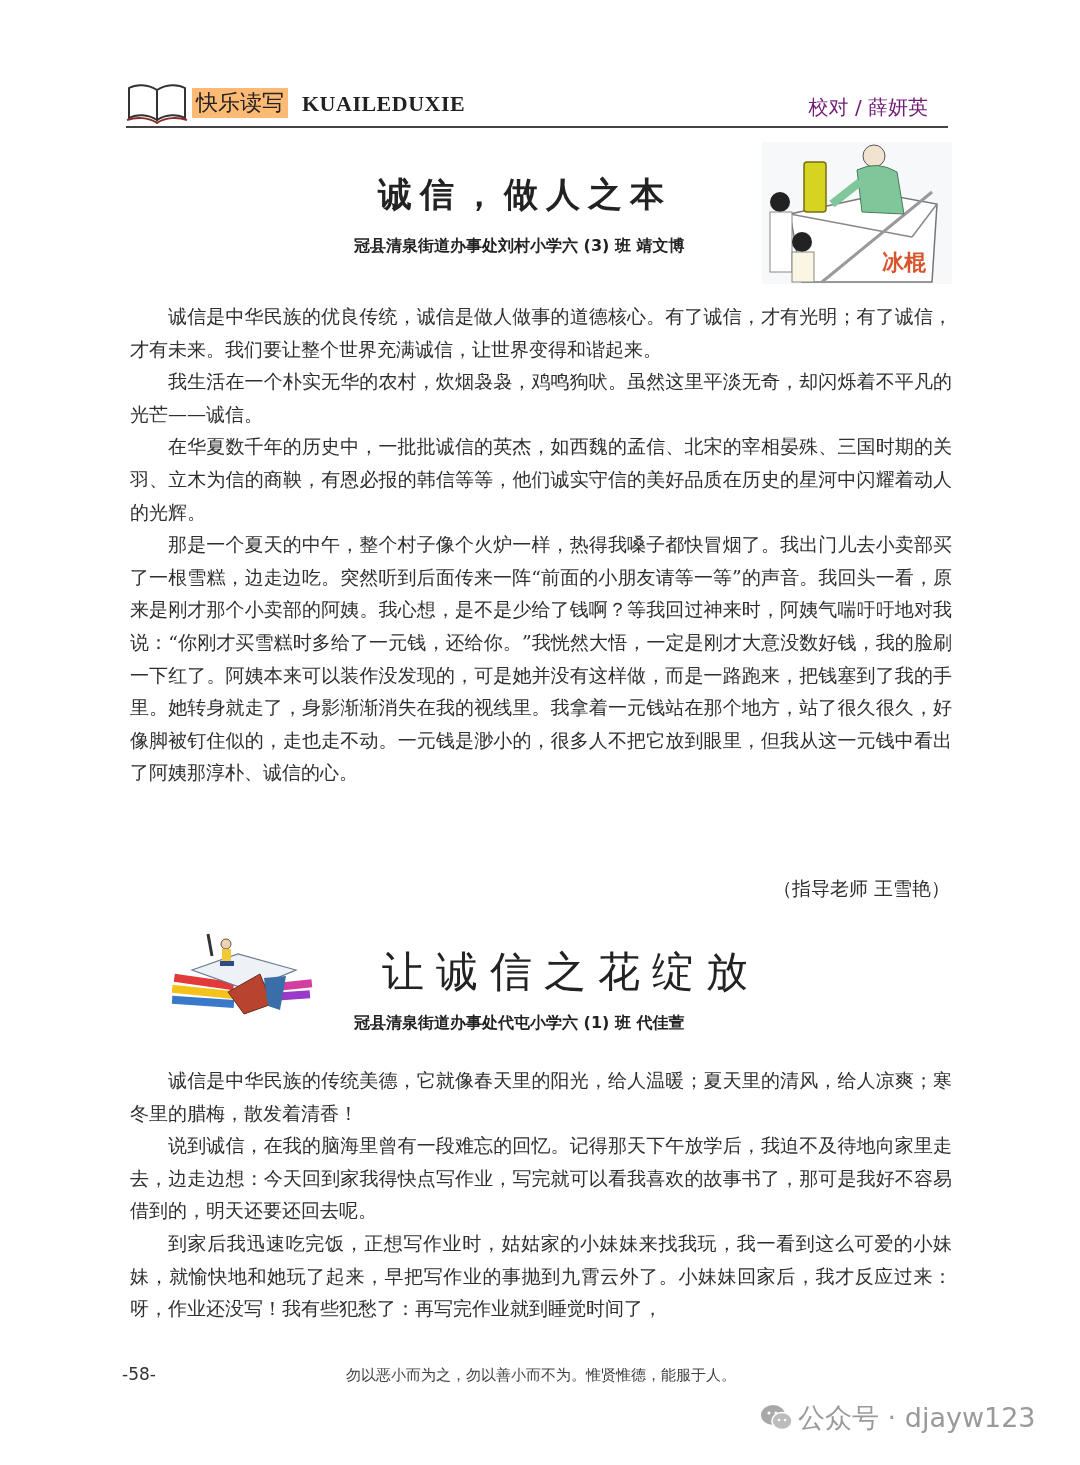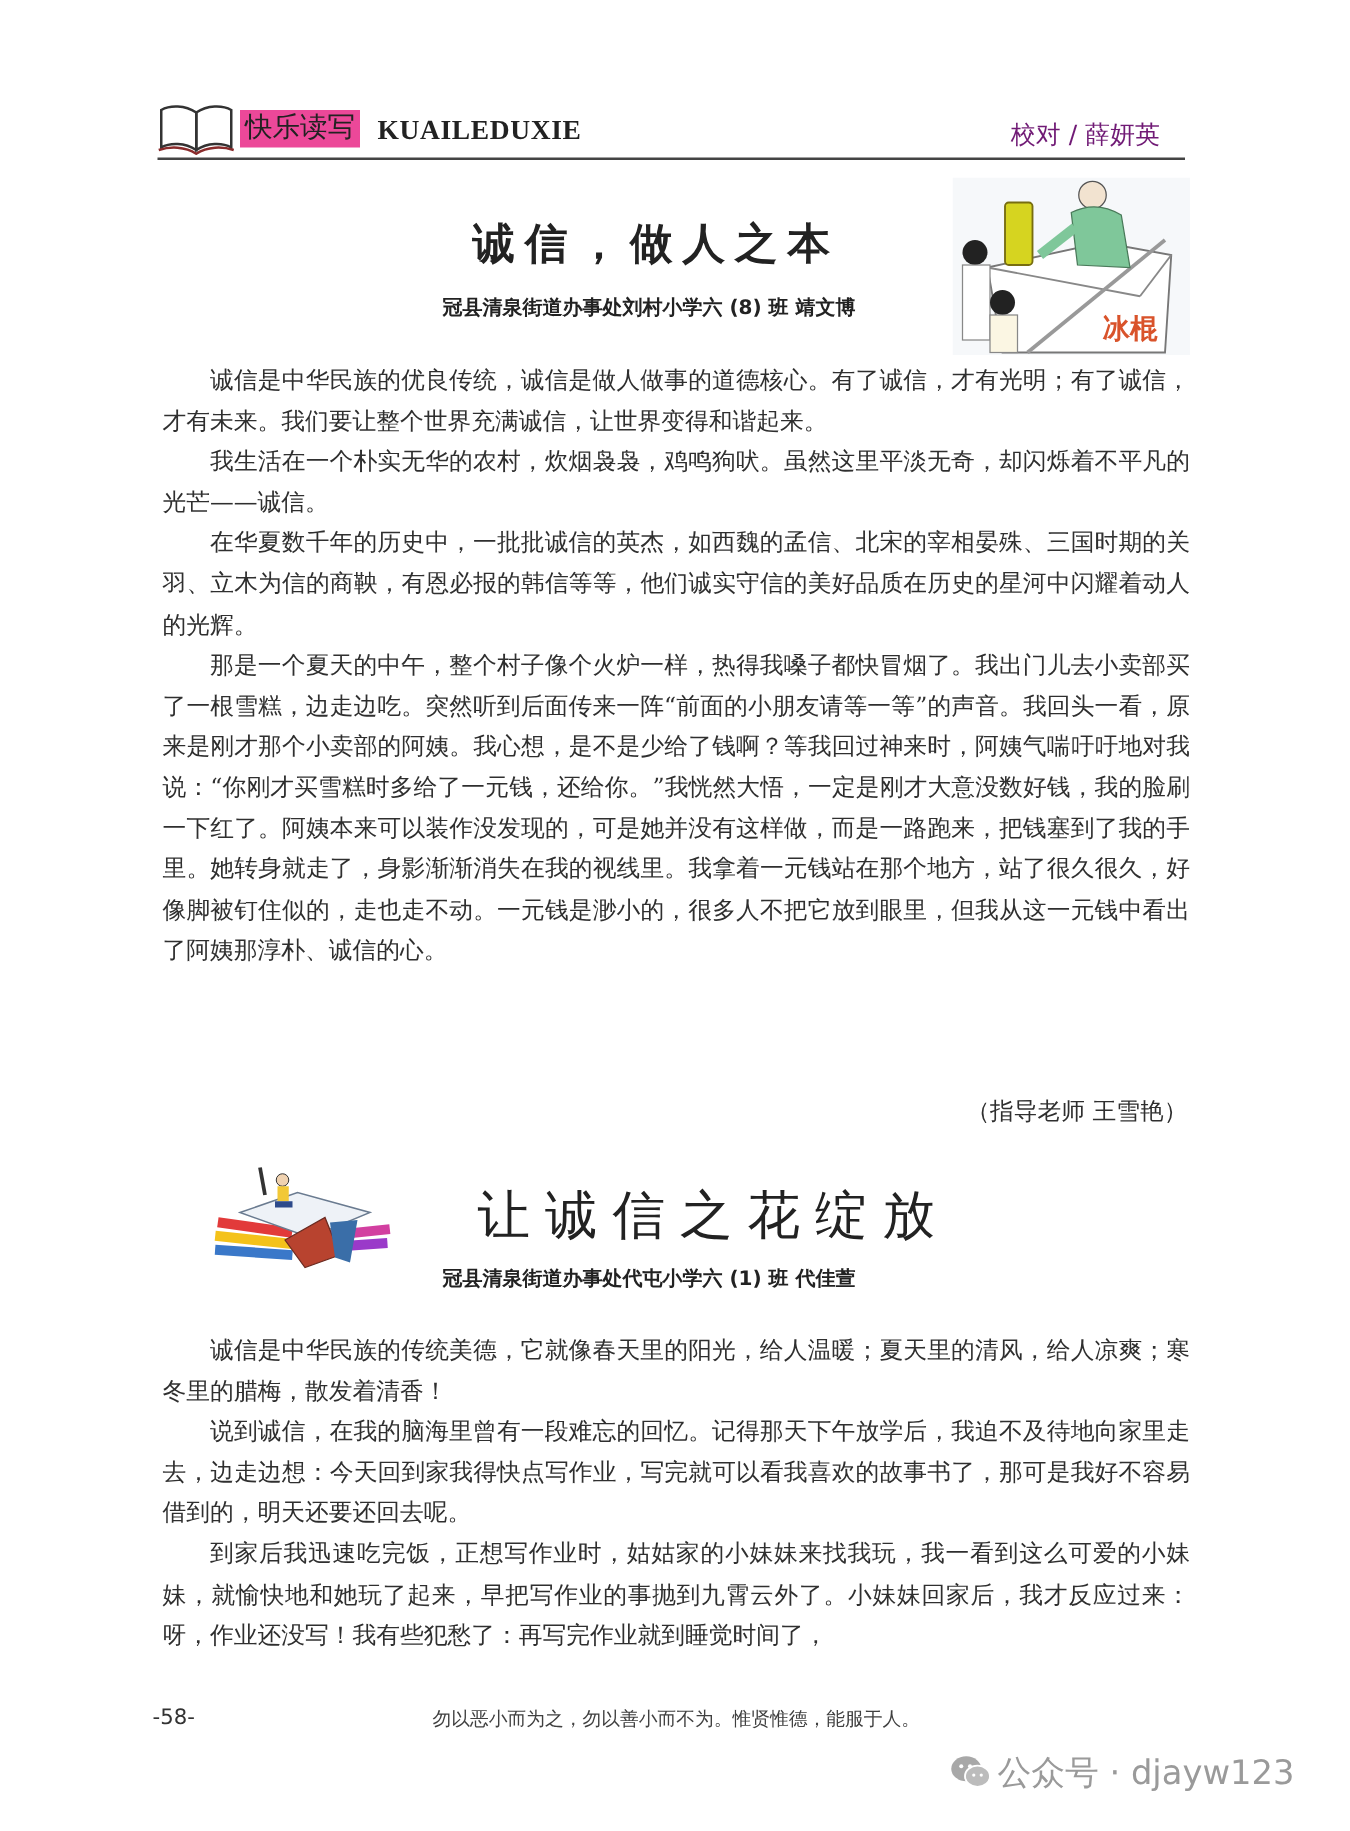--- a/index.html
+++ b/index.html
@@ -9,7 +9,7 @@
   .header-rule { position: absolute; left: 126px; top: 126px; width: 822px; height: 2px; background: #444; }
   .book-icon { position: absolute; left: 0; top: 2px; width: 62px; height: 42px; }
   .col-name { position: absolute; left: 66px; top: 8px; height: 30px; padding: 0 4px;
-              background: #ec4899; font-family: "DejaVu Sans", sans-serif; font-size: 22px;
+              background: #fdba74; font-family: "DejaVu Sans", sans-serif; font-size: 22px;
               line-height: 30px; color: #222; }
   .col-pinyin { position: absolute; left: 176px; top: 10px; font-family: "Liberation Serif", serif;
                 font-weight: bold; font-size: 22px; line-height: 28px; color: #222; letter-spacing: 0.5px; }

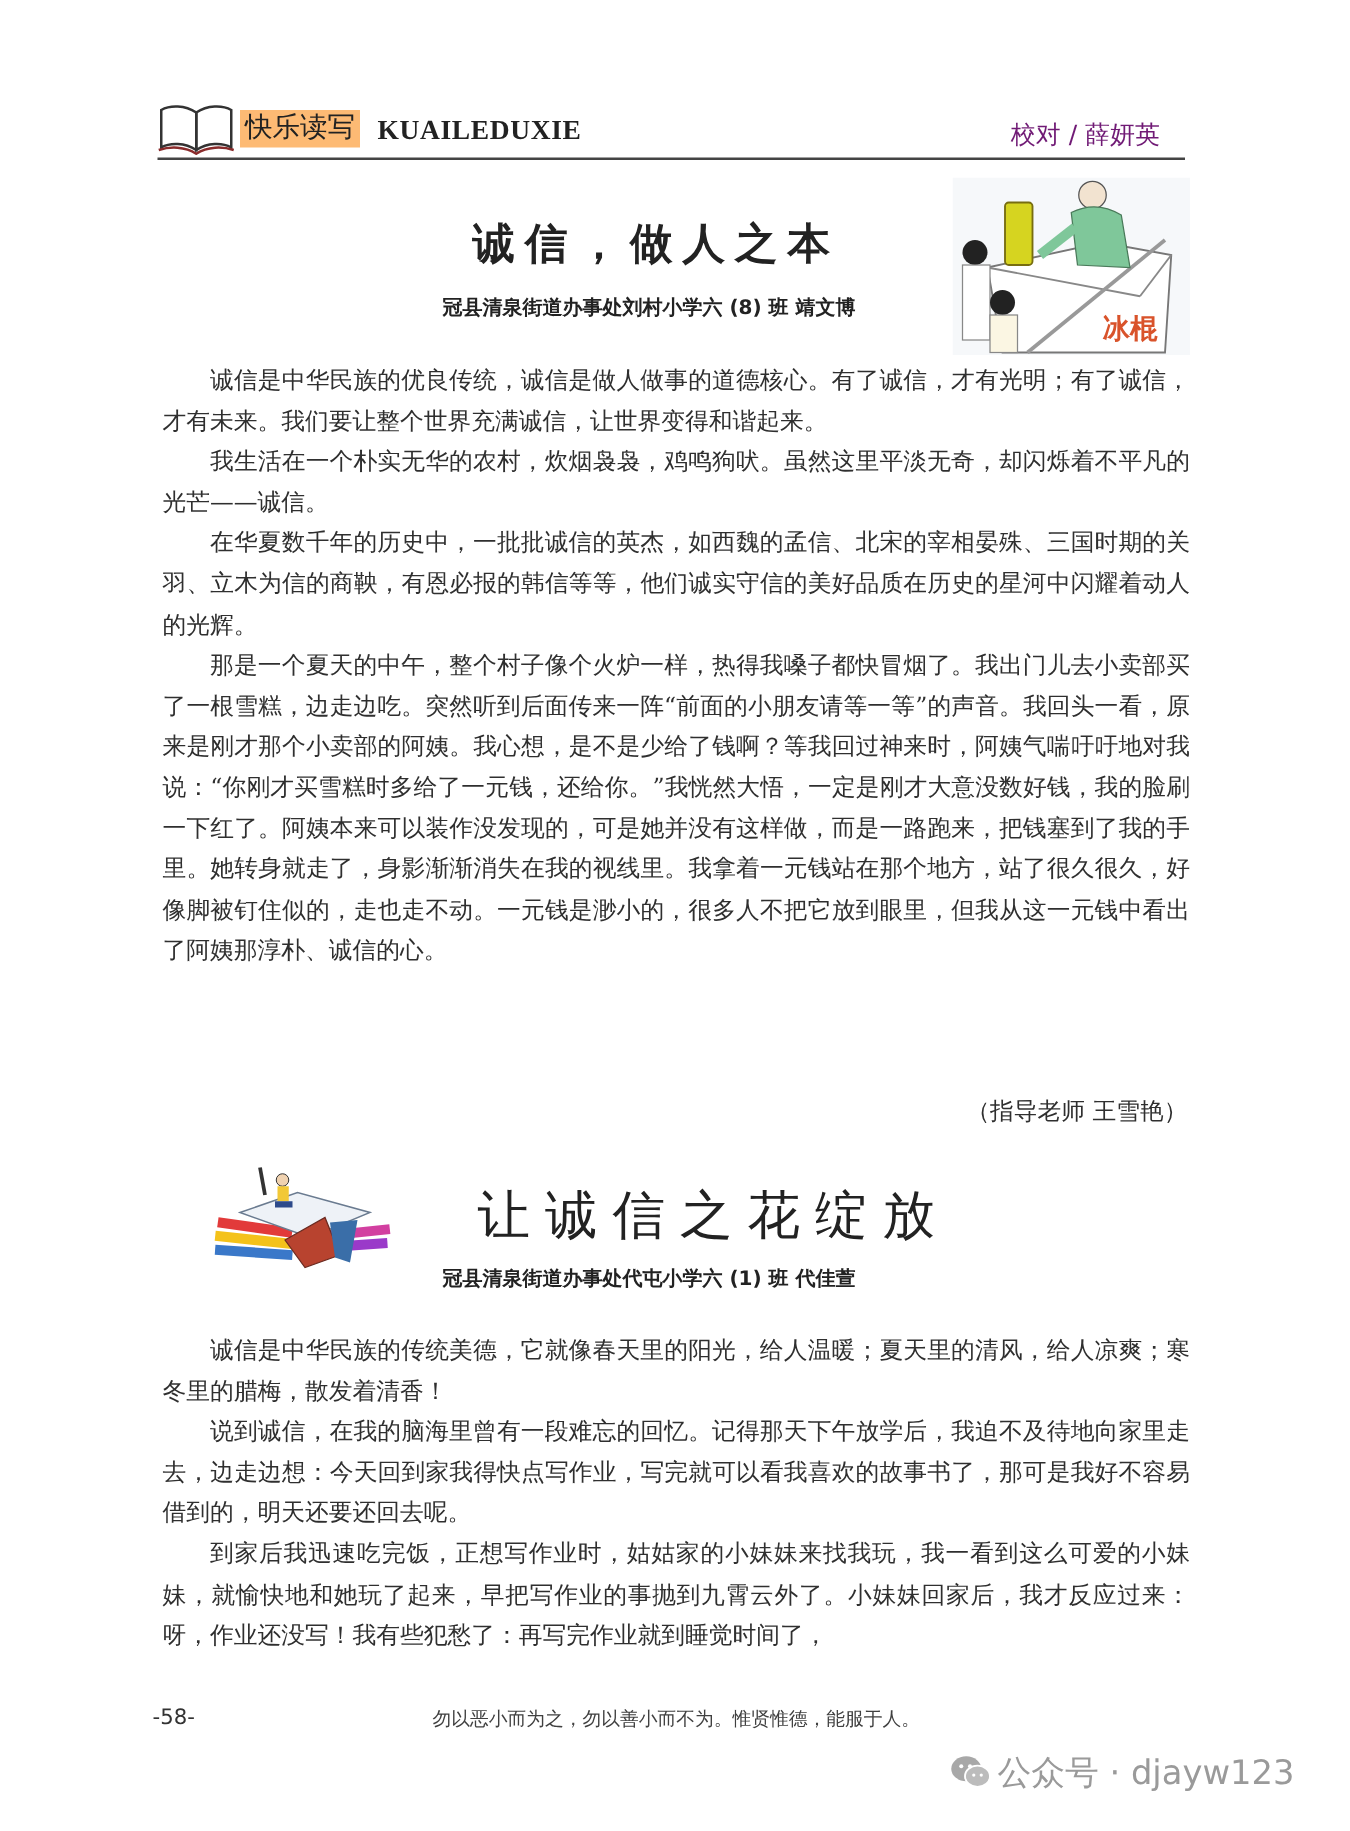--- a/index.html
+++ b/index.html
@@ -54,7 +54,7 @@
 <div class="header-rule"></div>
 
 <div class="title1">诚信，做人之本</div>
-<div class="author1">冠县清泉街道办事处刘村小学六 (8) 班  靖文博</div>
+<div class="author1">冠县清泉街道办事处刘村小学六 (3) 班  靖文博</div>
 
 <svg class="illus1" viewBox="0 0 190 142">
   <rect x="0" y="0" width="190" height="142" fill="#f6f8fa"></rect>

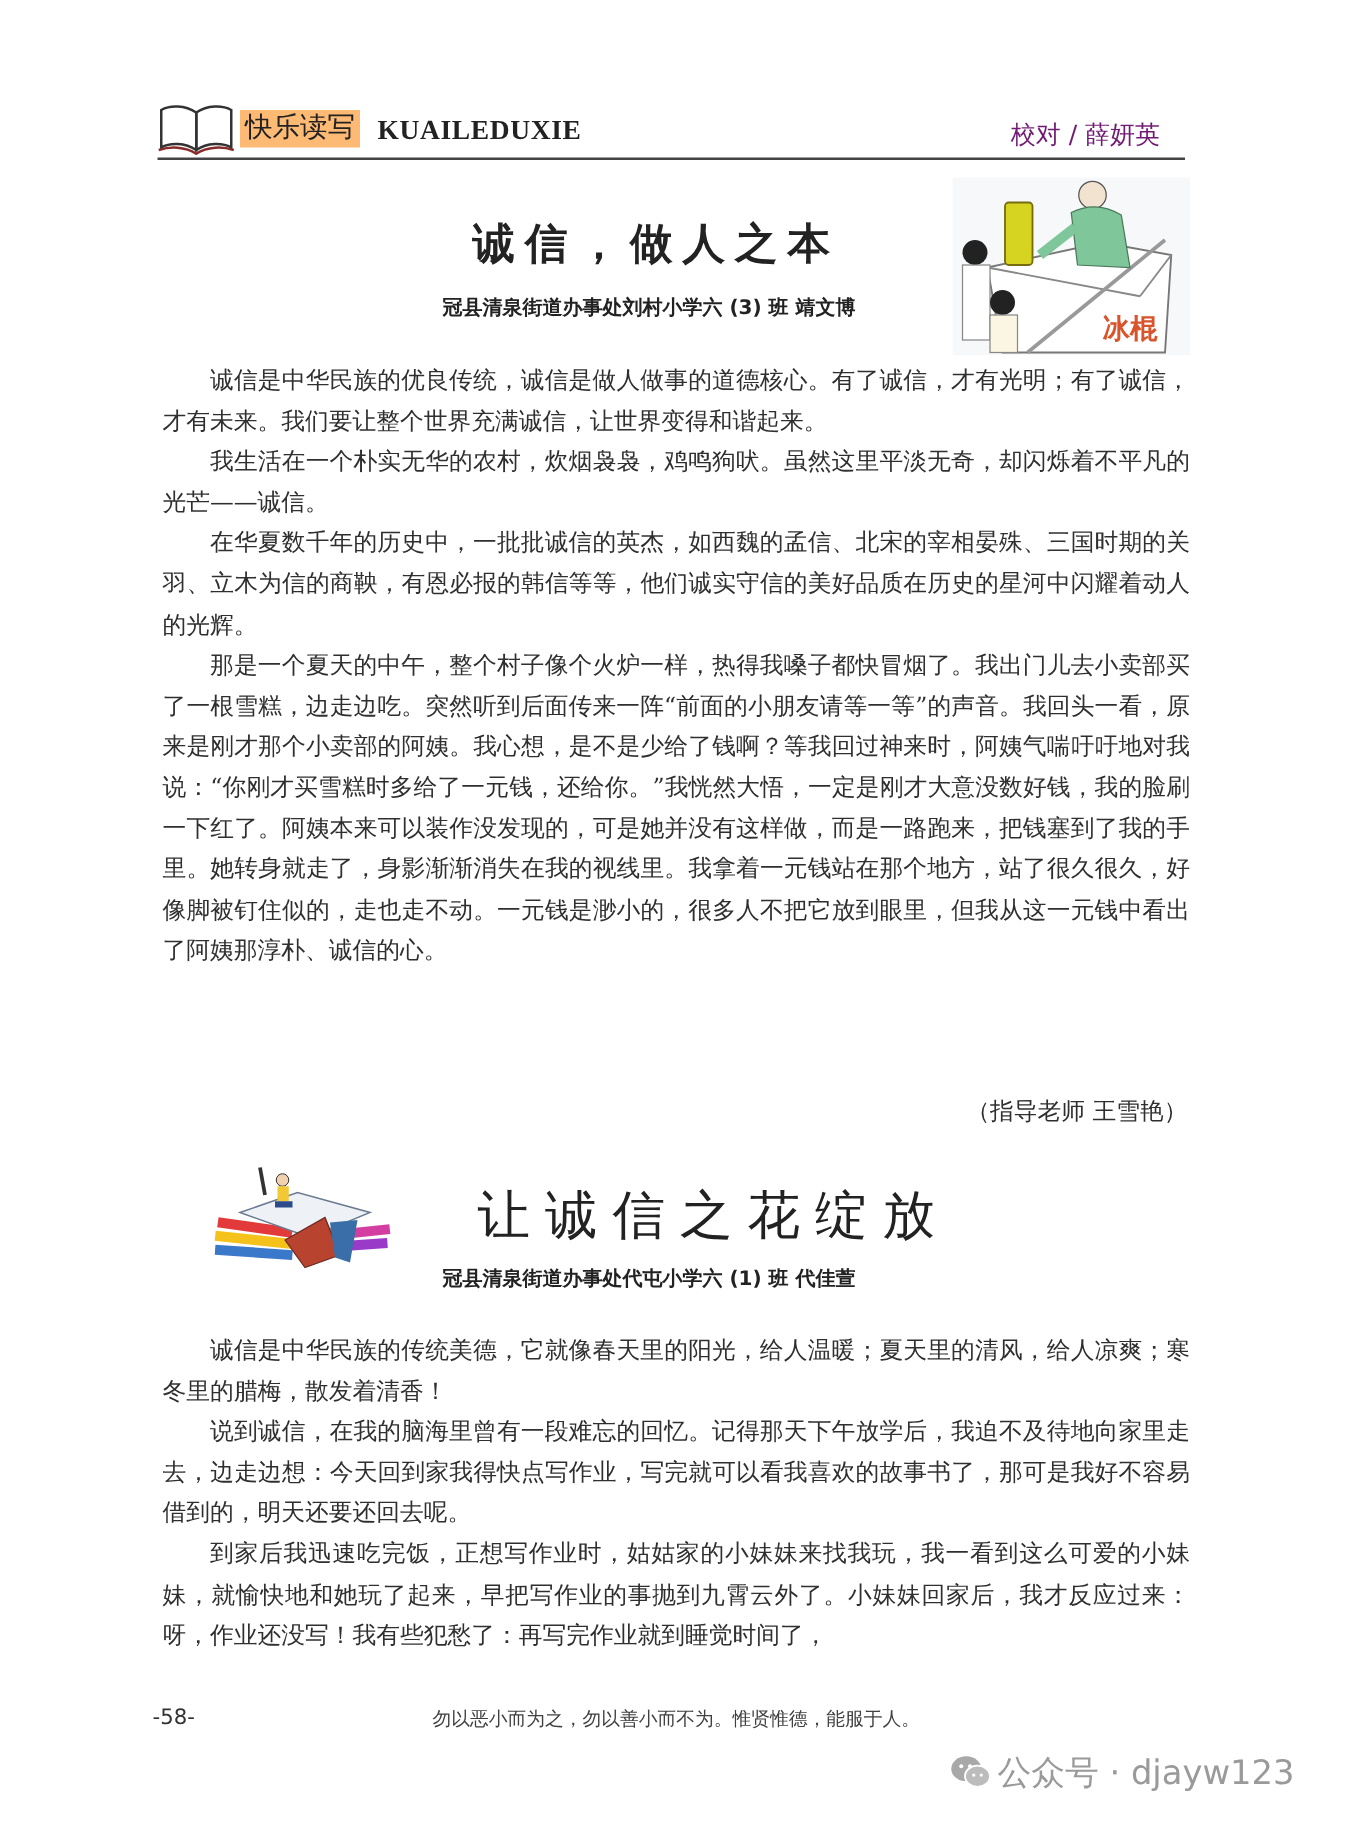--- a/index.html
+++ b/index.html
@@ -78,7 +78,7 @@
   <text x="120" y="128" font-family="DejaVu Sans, sans-serif" font-size="22" font-weight="bold" fill="#d9532b">冰棍</text>
 </svg>
 
-<div class="body-text" style="top:288px;">
+<div class="body-text" style="top:300px;">
   <p>诚信是中华民族的优良传统，诚信是做人做事的道德核心。有了诚信，才有光明；有了诚信，才有未来。我们要让整个世界充满诚信，让世界变得和谐起来。</p>
   <p>我生活在一个朴实无华的农村，炊烟袅袅，鸡鸣狗吠。虽然这里平淡无奇，却闪烁着不平凡的光芒——诚信。</p>
   <p>在华夏数千年的历史中，一批批诚信的英杰，如西魏的孟信、北宋的宰相晏殊、三国时期的关羽、立木为信的商鞅，有恩必报的韩信等等，他们诚实守信的美好品质在历史的星河中闪耀着动人的光辉。</p>

